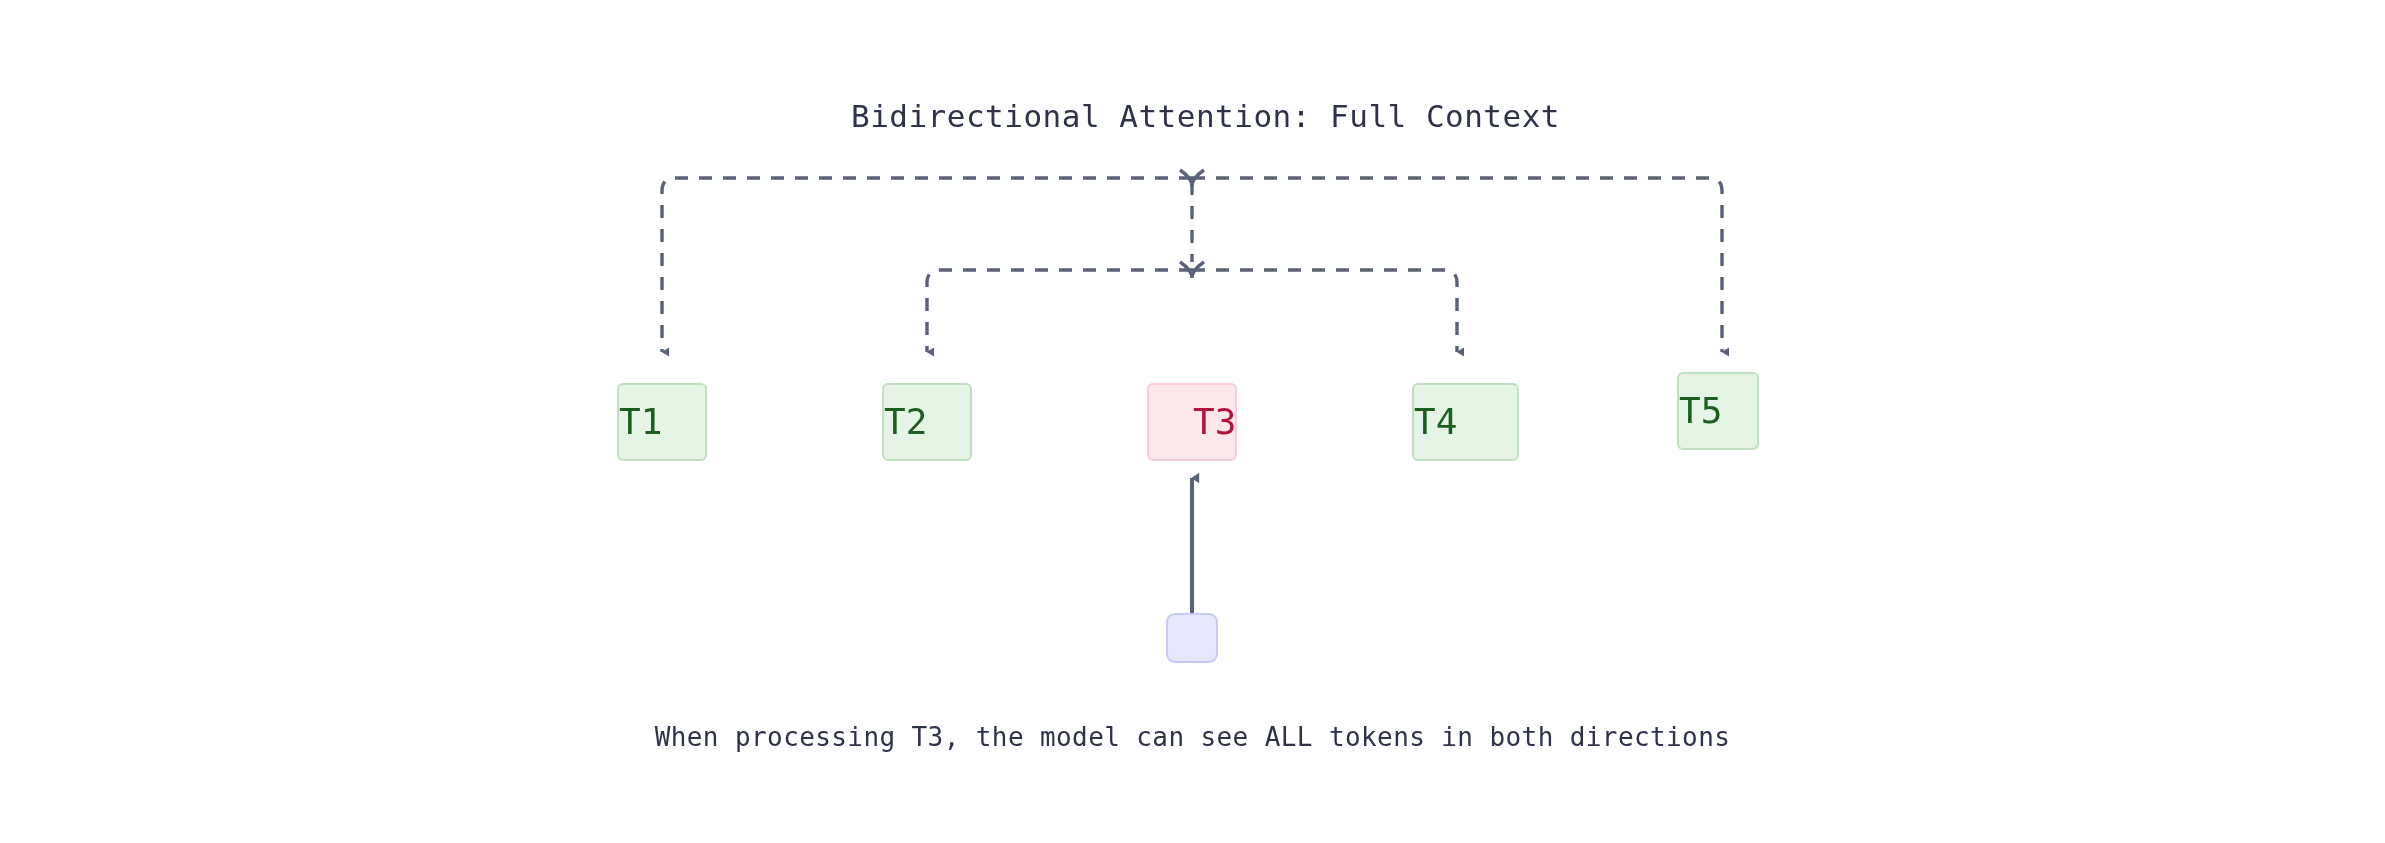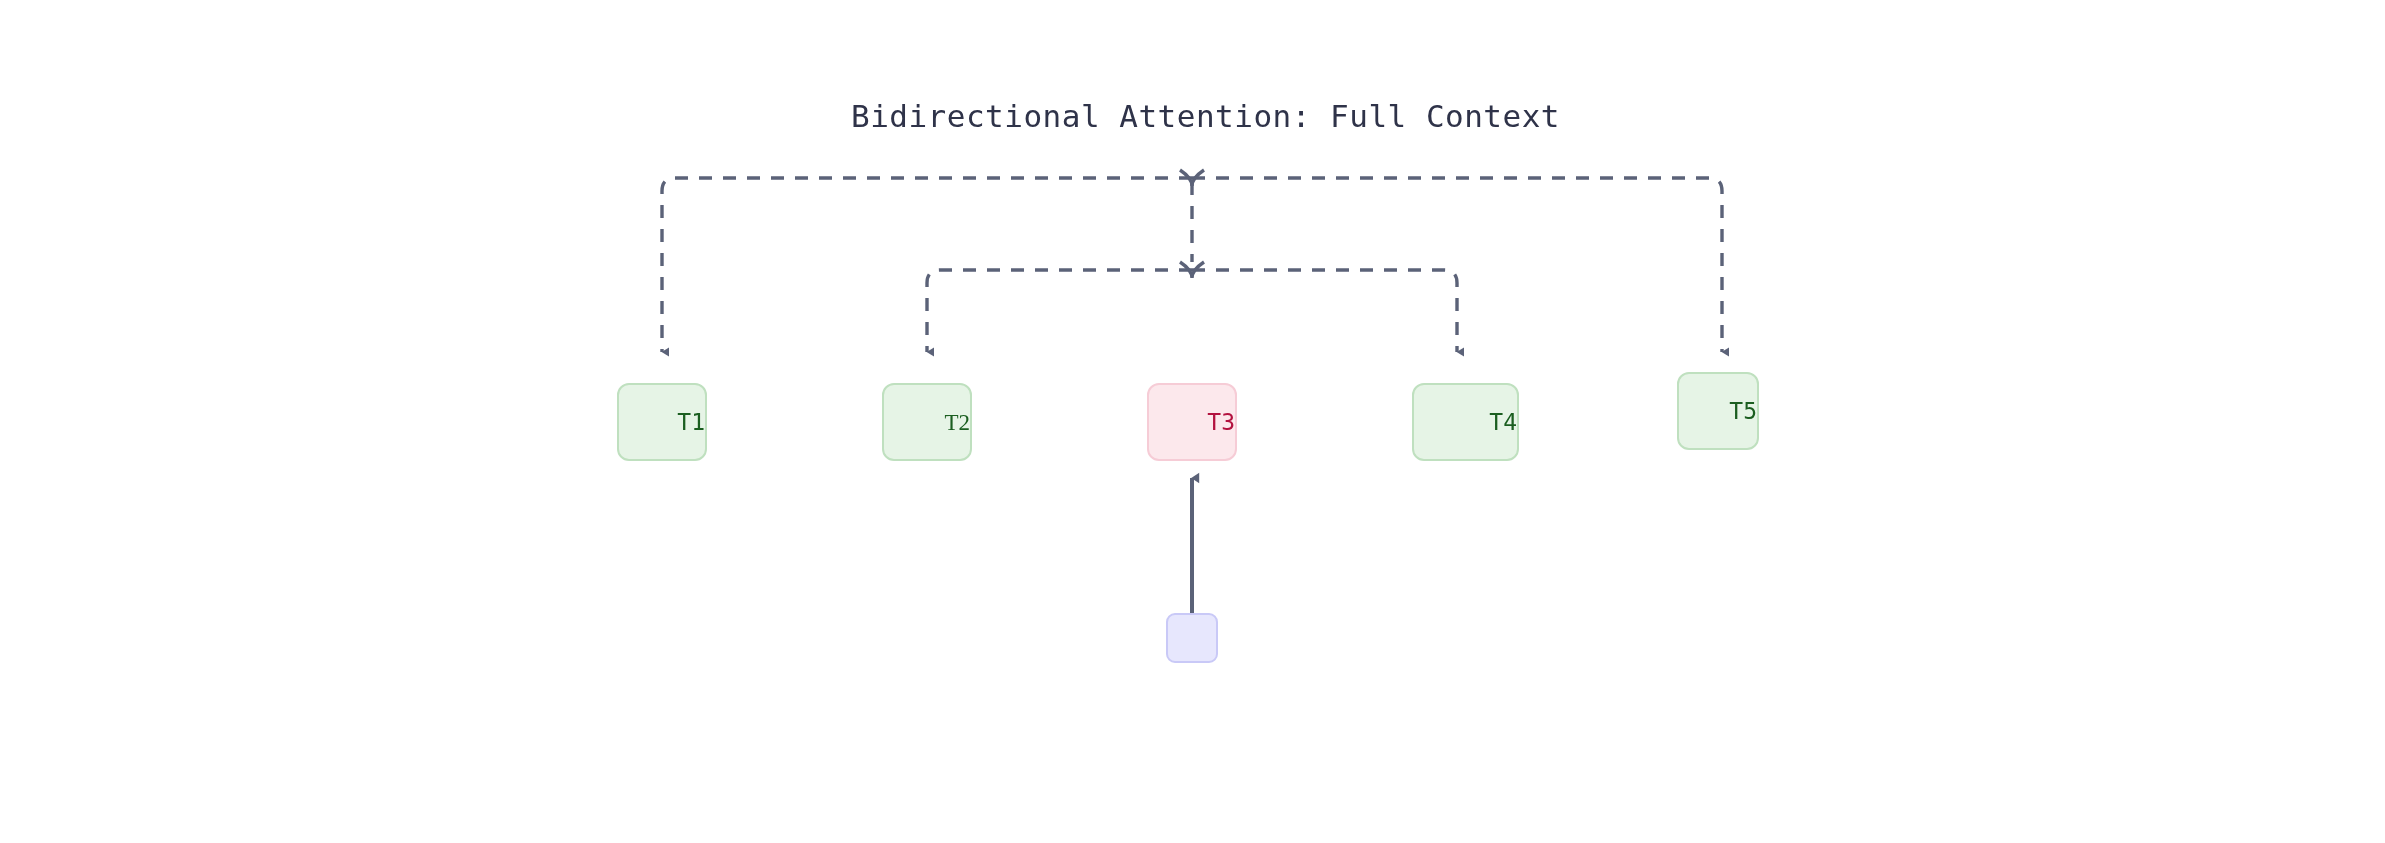--- a/index.html
+++ b/index.html
@@ -54,13 +54,13 @@
     position: absolute;
     display: flex;
     align-items: center;
-    justify-content: flex-end;
+    justify-content: flex-start;
     box-sizing: border-box;
-    border-radius: 12px;
+    border-radius: 6px;
     border-style: solid;
     border-width: 2px;
     font-family: "DejaVu Sans Mono", "Liberation Mono", monospace;
-    font-size: 23px;
+    font-size: 36px;
     line-height: 1;
   }
   .token-node.ctx {

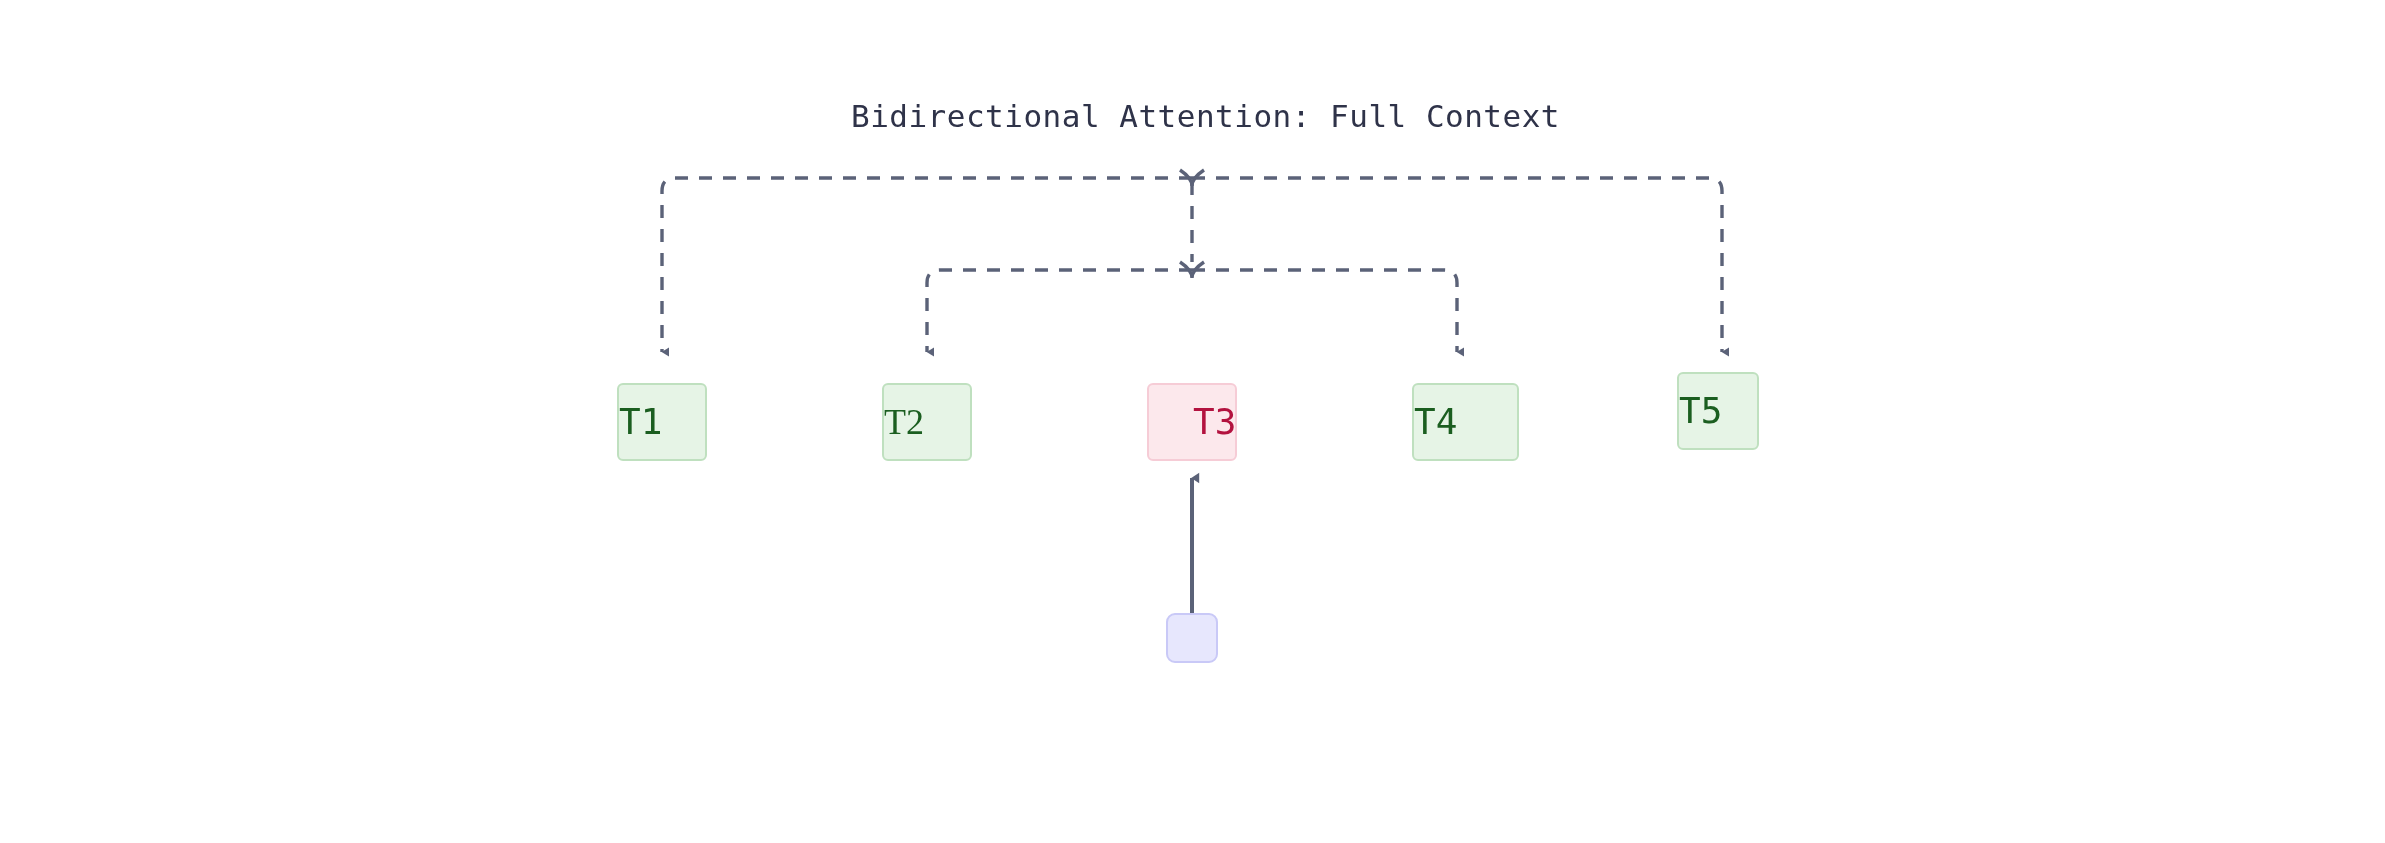--- a/index.html
+++ b/index.html
@@ -119,7 +119,7 @@
     <span>T1</span>
   </div>
 
-  <div class="token-node ctx" style="left:882px; top:383px; width:90px; height:78px;font-family:Liberation Serif, serif;">
+  <div class="token-node ctx" style="left:882px; top:383px; width:90px; height:78px;">
     <span>T2</span>
   </div>
 

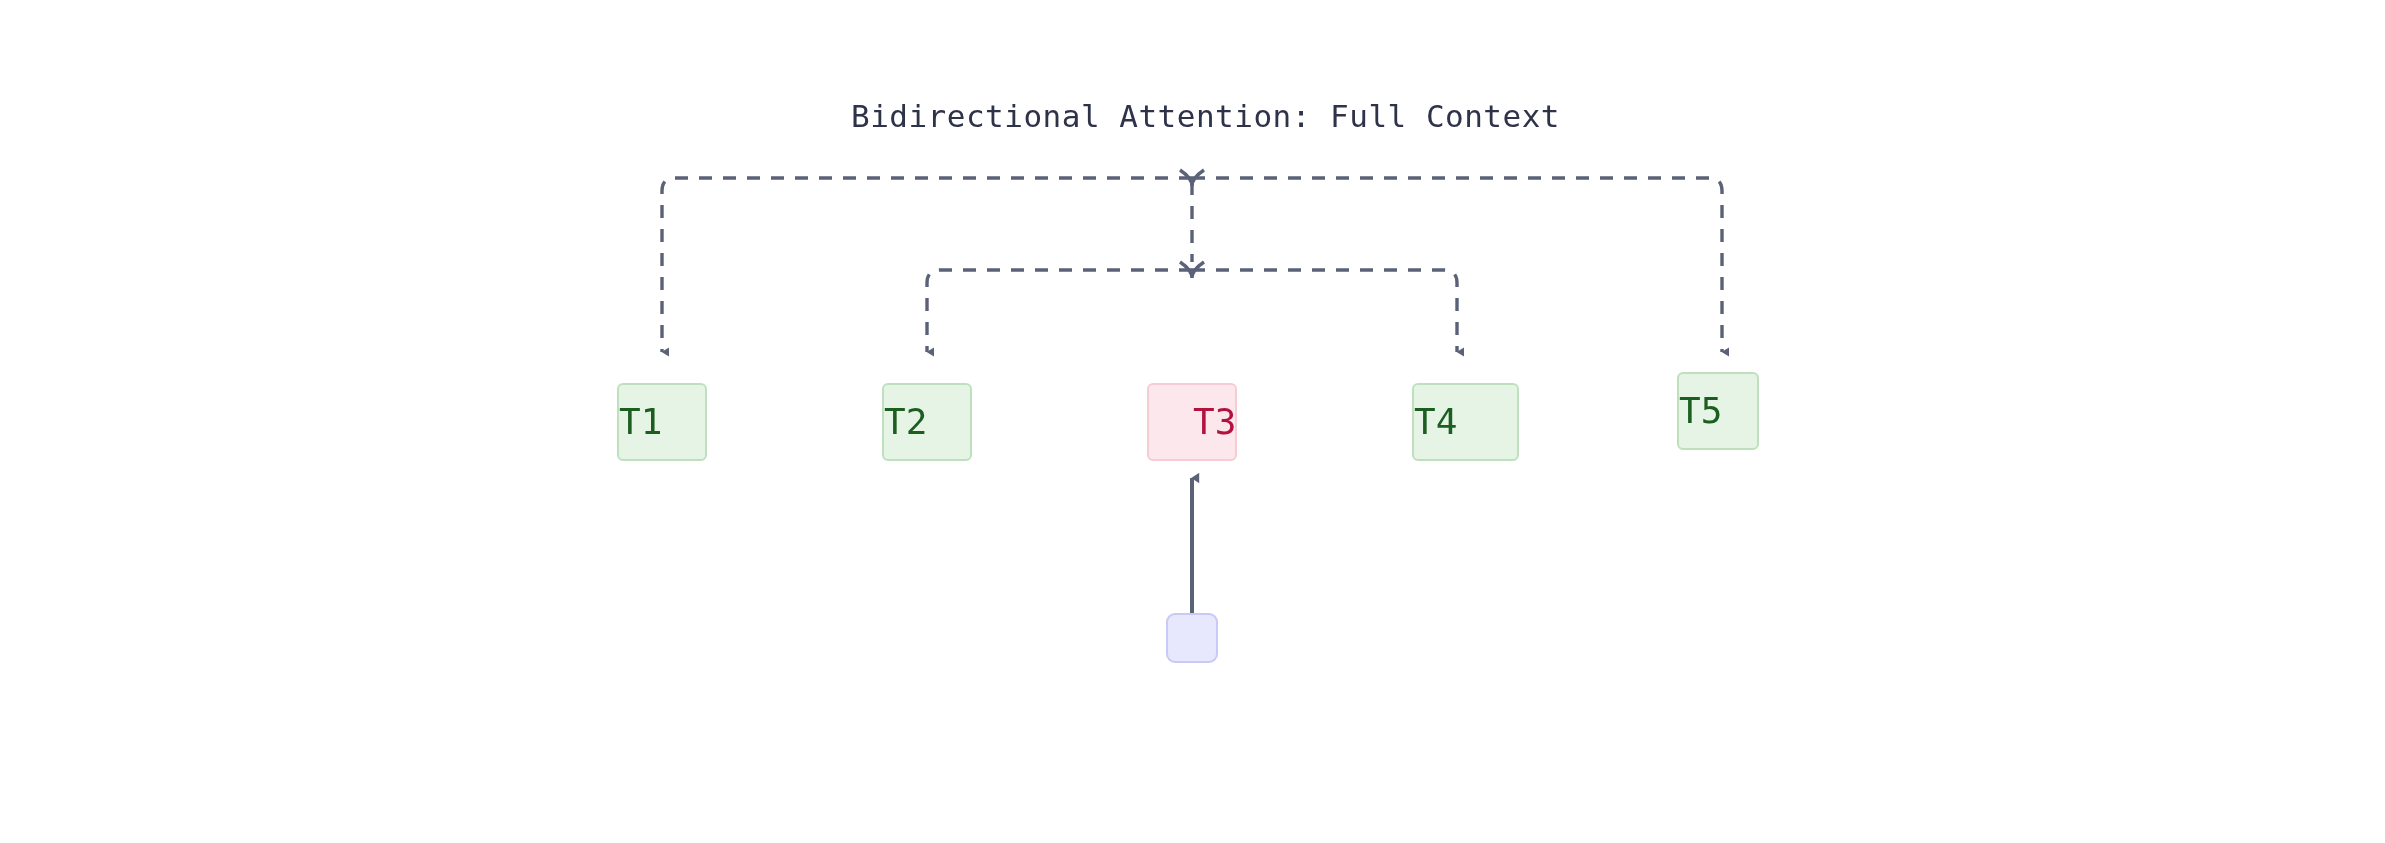--- a/index.html
+++ b/index.html
@@ -137,6 +137,7 @@
 
   <div class="query-node" style="left:1166px; top:613px; width:52px; height:50px;"></div>
 
+  <div class="diagram-caption">When processing T3, the model can see ALL tokens in both directions</div>
 
 </div>
 

